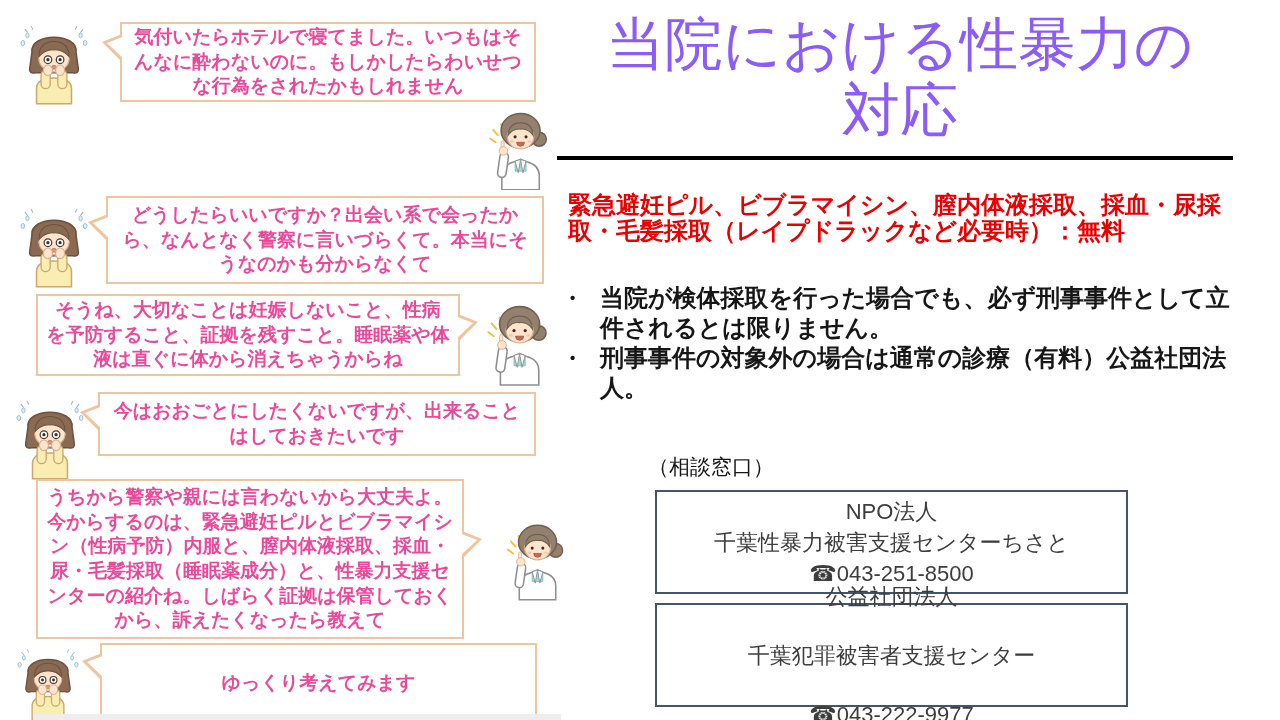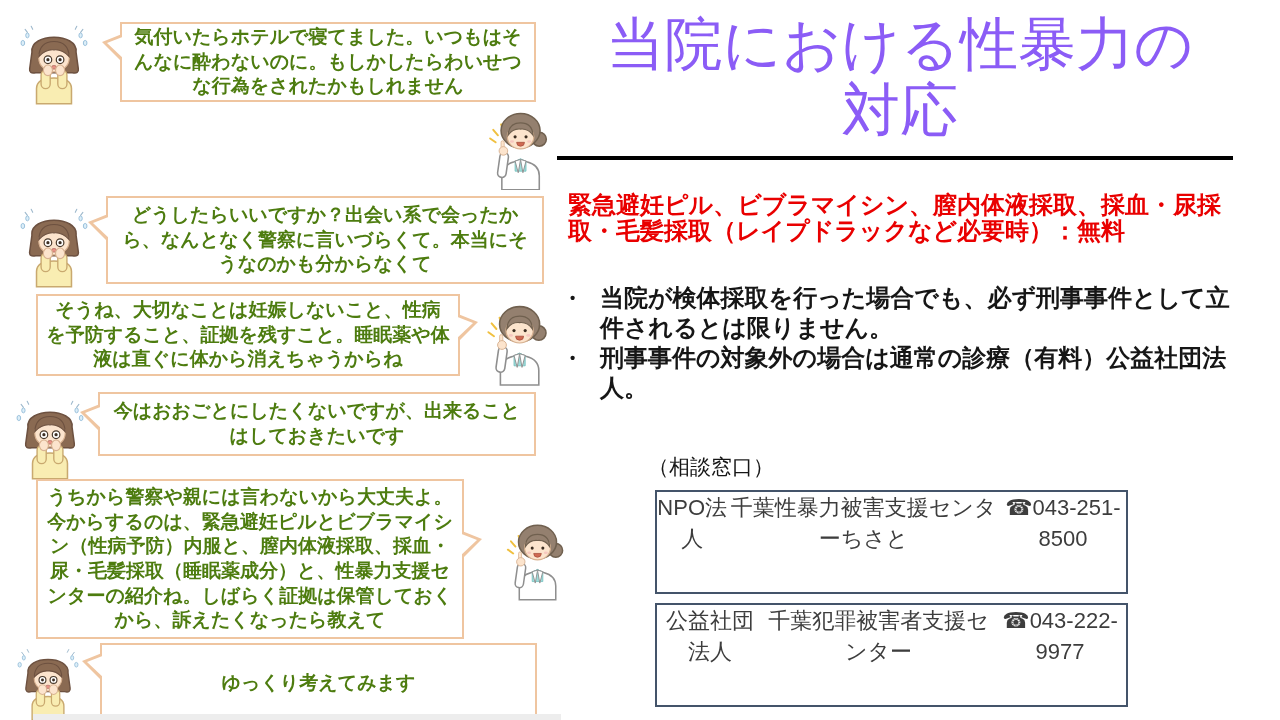--- a/index.html
+++ b/index.html
@@ -14,7 +14,7 @@
   }
   .bubble .txt{
     width:100%;padding:0 8px;box-sizing:border-box;text-align:center;
-    font-weight:700;font-size:19px;line-height:1.3;color:#4d7c0f;
+    font-weight:700;font-size:19px;line-height:1.3;color:#ec4899;
   }
   .tail-o,.tail-i{position:absolute;width:0;height:0;}
   .patient .tail-o{left:-20px;border-top:8px solid transparent;border-bottom:20px solid transparent;border-right:20px solid #efc5a0;}

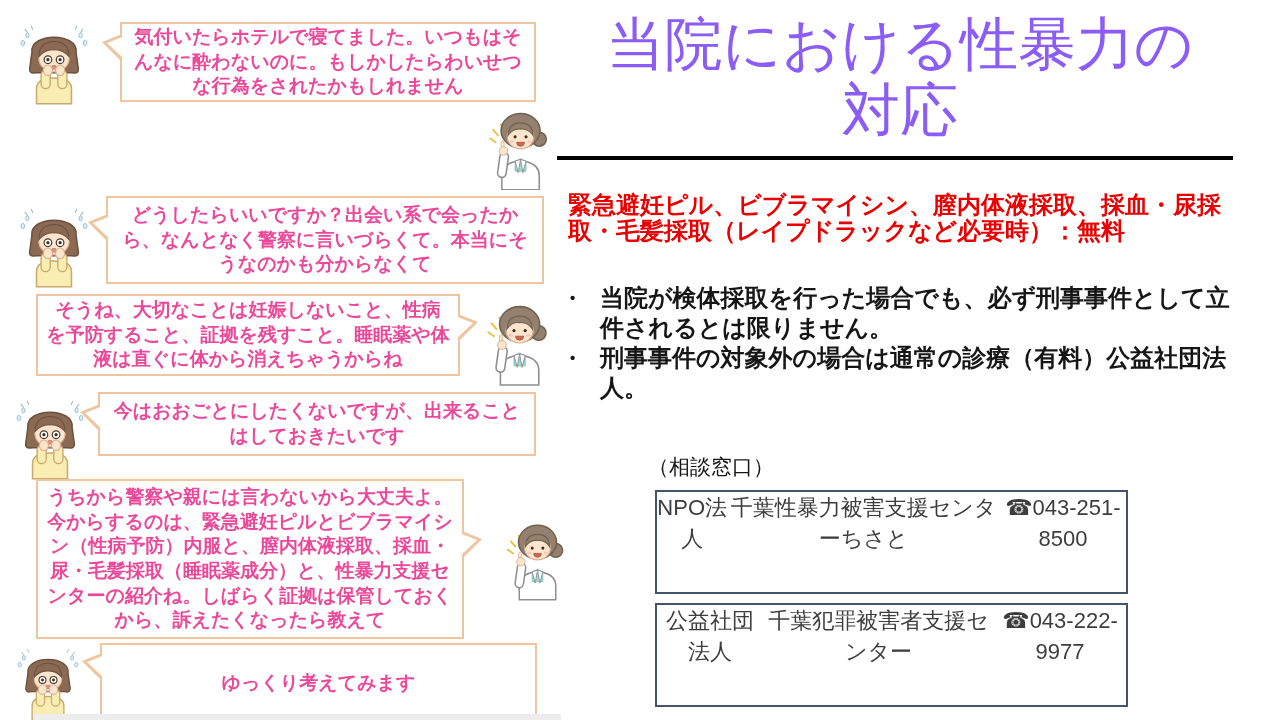--- a/index.html
+++ b/index.html
@@ -40,7 +40,7 @@
   #contact-heading{position:absolute;left:648px;top:453px;font-size:21px;font-weight:400;color:#161616;}
   .cbox{
     position:absolute;left:655px;width:473px;height:104px;border:2px solid #44546a;box-sizing:border-box;
-    display:flex;flex-direction:row;justify-content:center;text-align:center;
+    display:flex;flex-direction:column;justify-content:center;text-align:center;
     color:#3d3d3d;font-size:22px;line-height:31px;font-weight:400;background:#fff;
   }
   #cbox1{top:490px;}

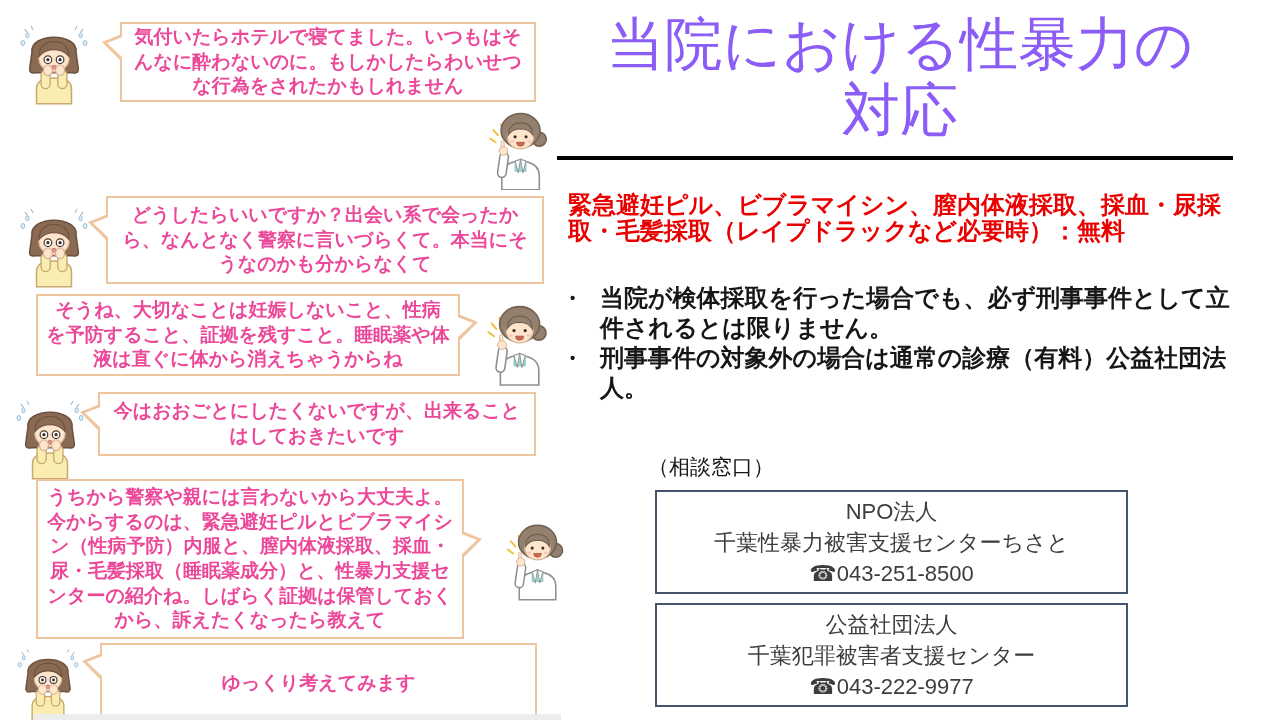--- a/index.html
+++ b/index.html
@@ -44,7 +44,7 @@
     color:#3d3d3d;font-size:22px;line-height:31px;font-weight:400;background:#fff;
   }
   #cbox1{top:490px;}
-  #cbox2{top:603px;}
+  #cbox2{top:603px;gap:28px;}
   #edge-strip{position:absolute;left:33px;top:714px;width:528px;height:6px;background:#ededed;}
 </style>
 </head>

